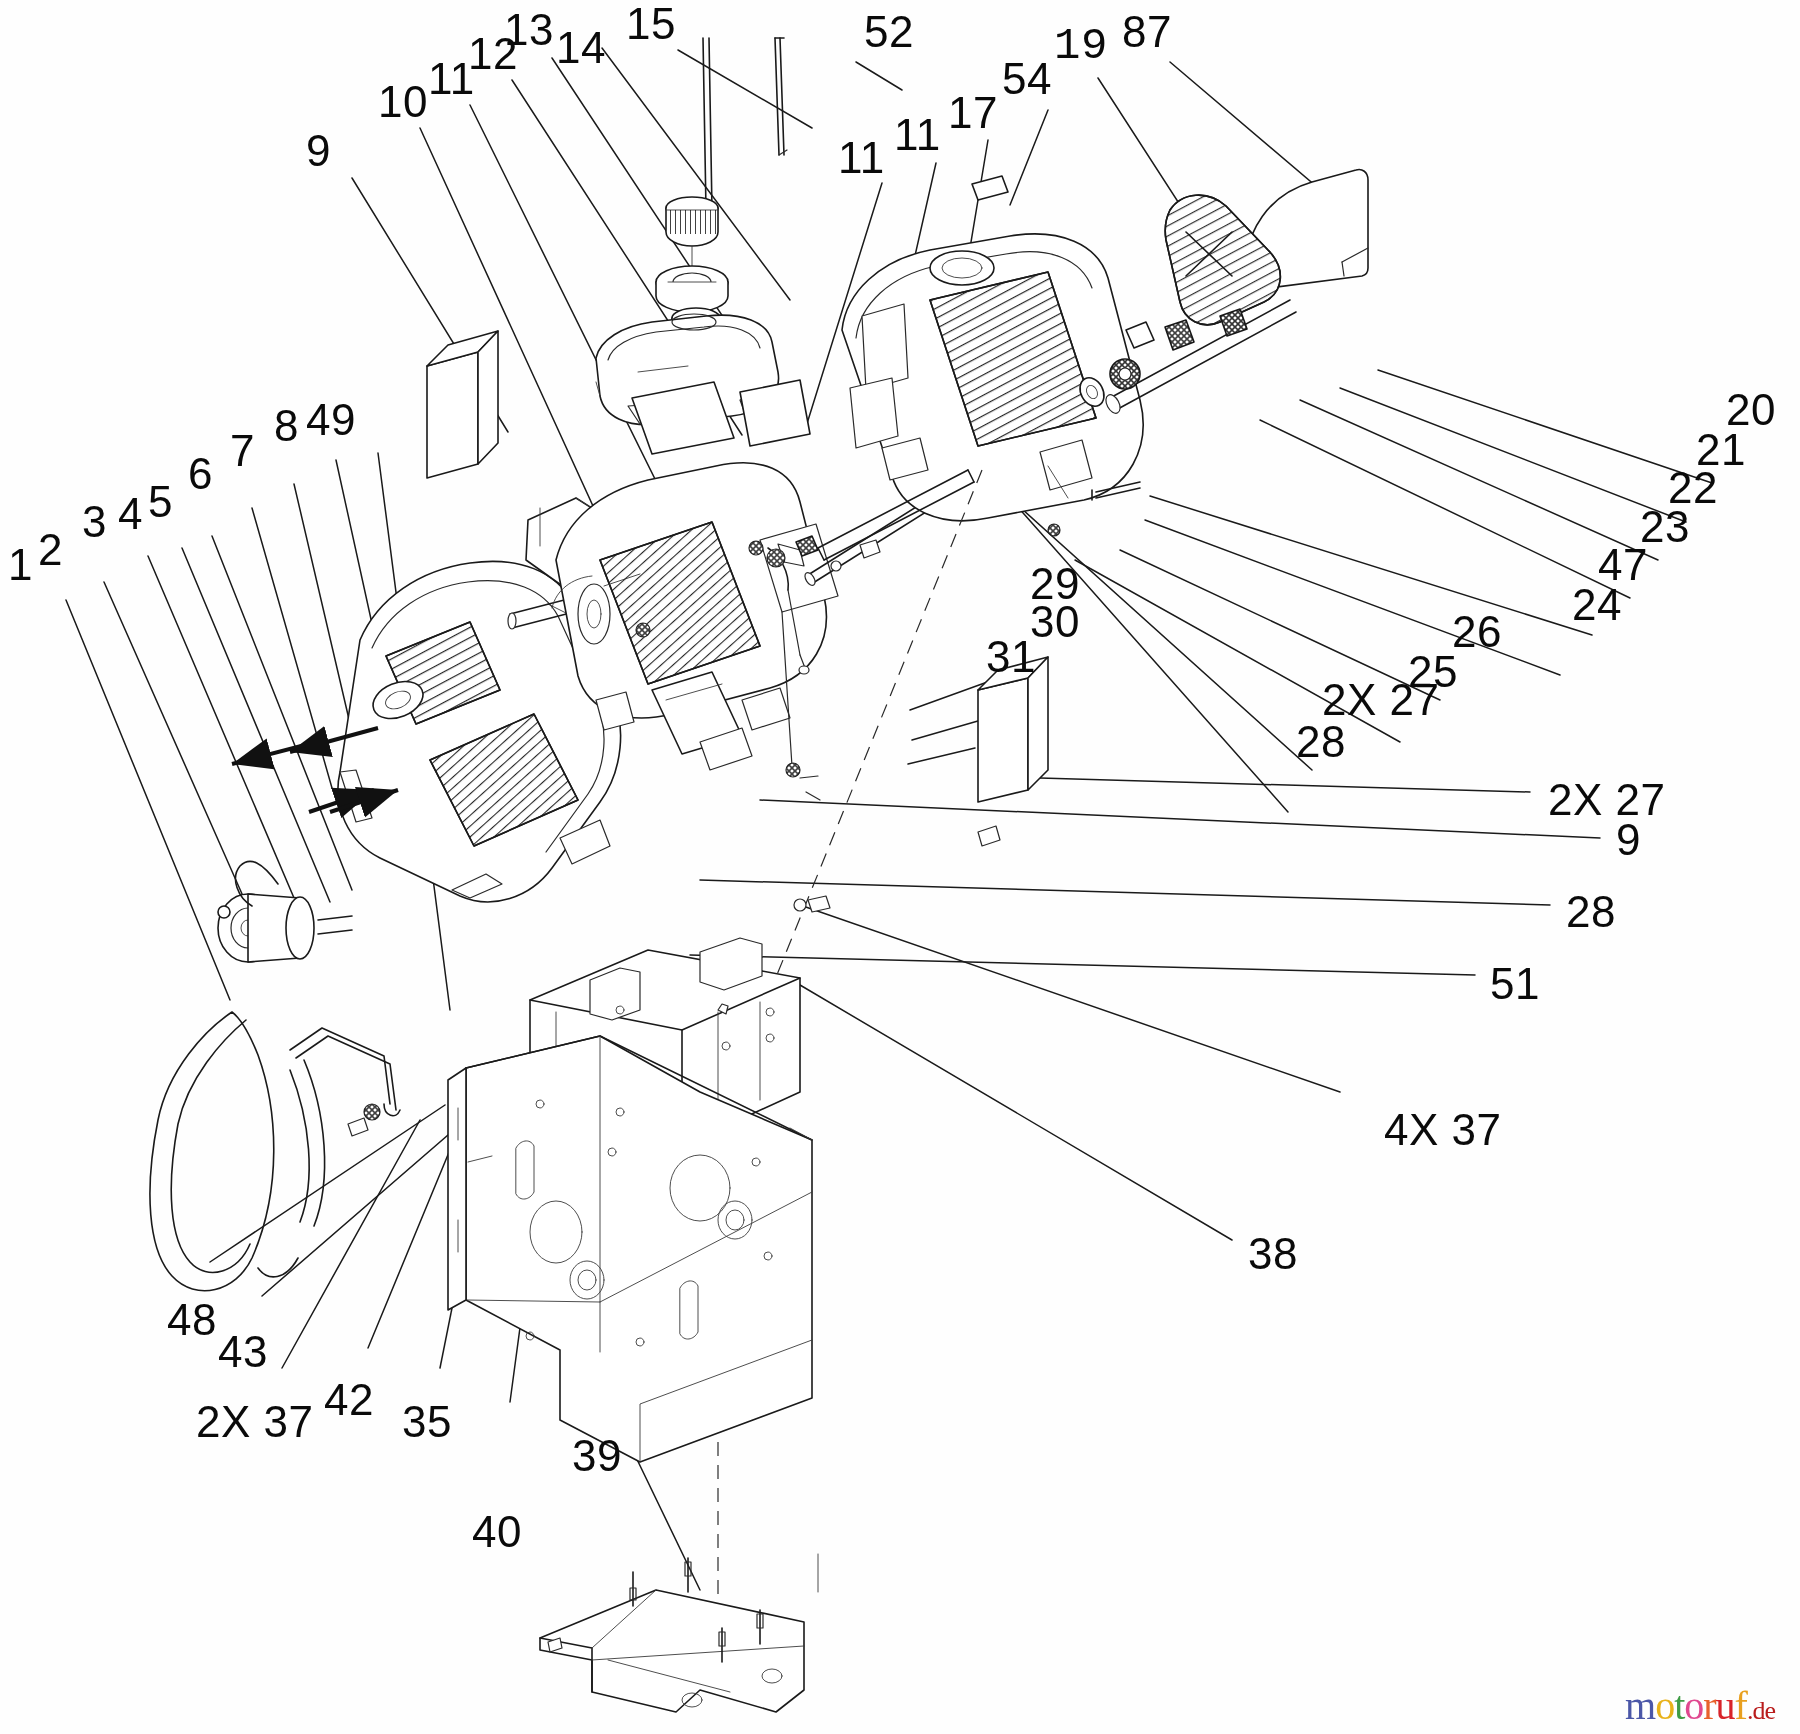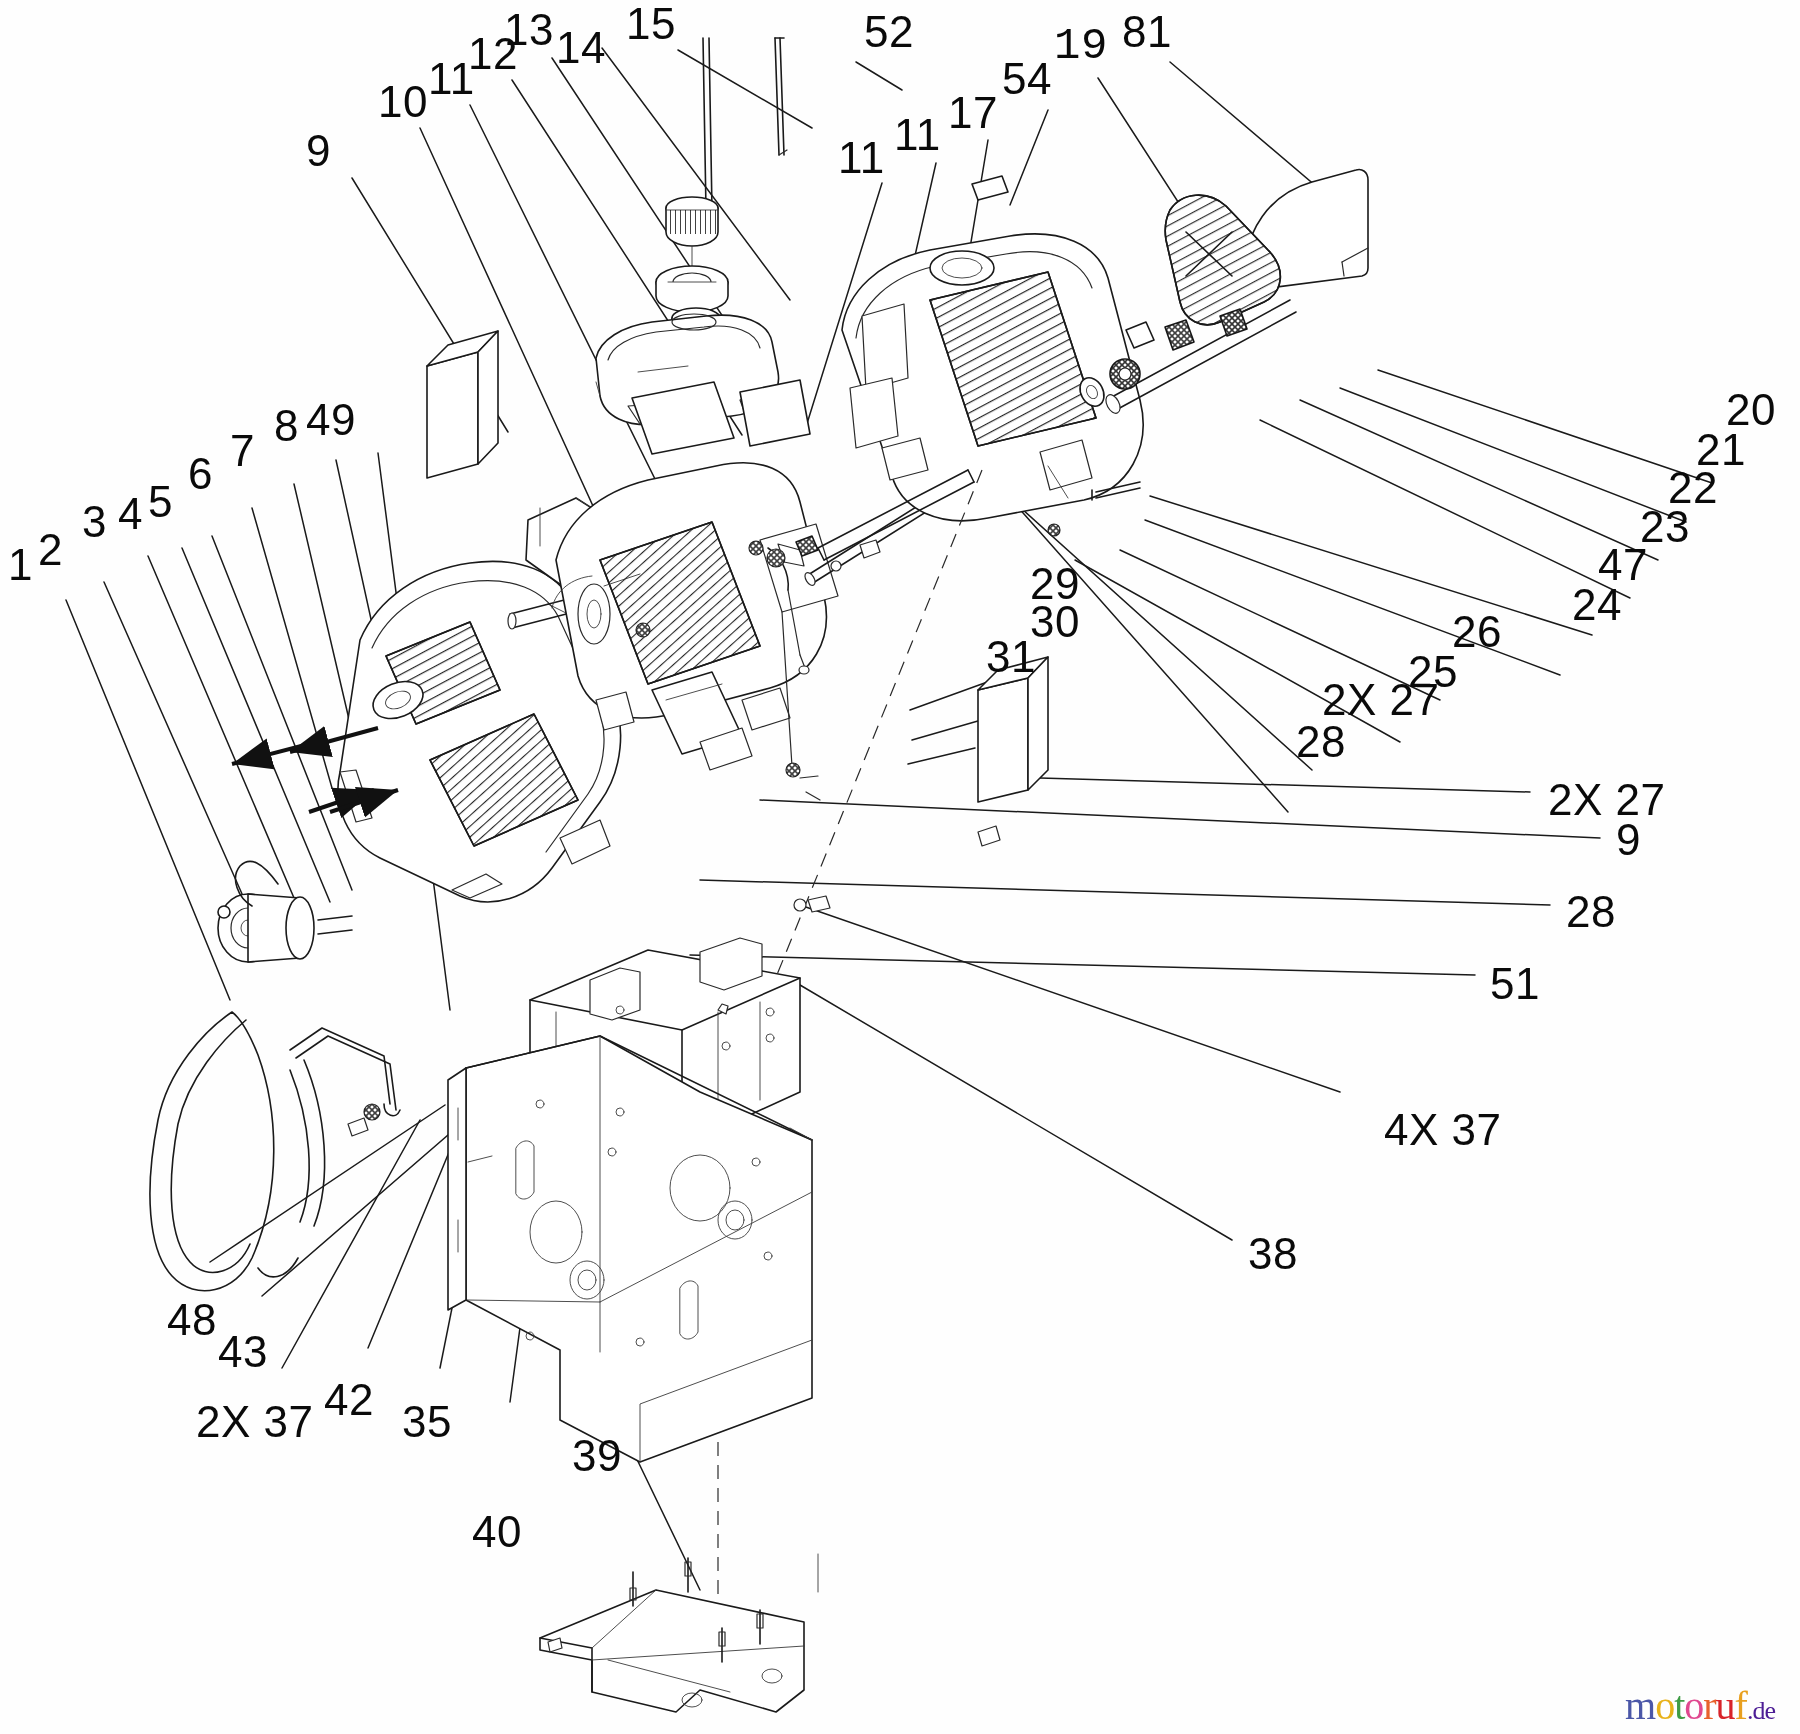--- a/index.html
+++ b/index.html
@@ -530,7 +530,7 @@
   <div class="callout" style="left:948px;top:91px;">17</div>
   <div class="callout" style="left:1002px;top:57px;">54</div>
   <div class="callout" style="left:1054px;top:24px;font-family:Liberation Mono, monospace;">19</div>
-  <div class="callout" style="left:1122px;top:10px;">81</div>
+  <div class="callout" style="left:1122px;top:10px;">87</div>
 
   <div class="callout" style="left:1726px;top:388px;">20</div>
   <div class="callout" style="left:1696px;top:428px;">21</div>

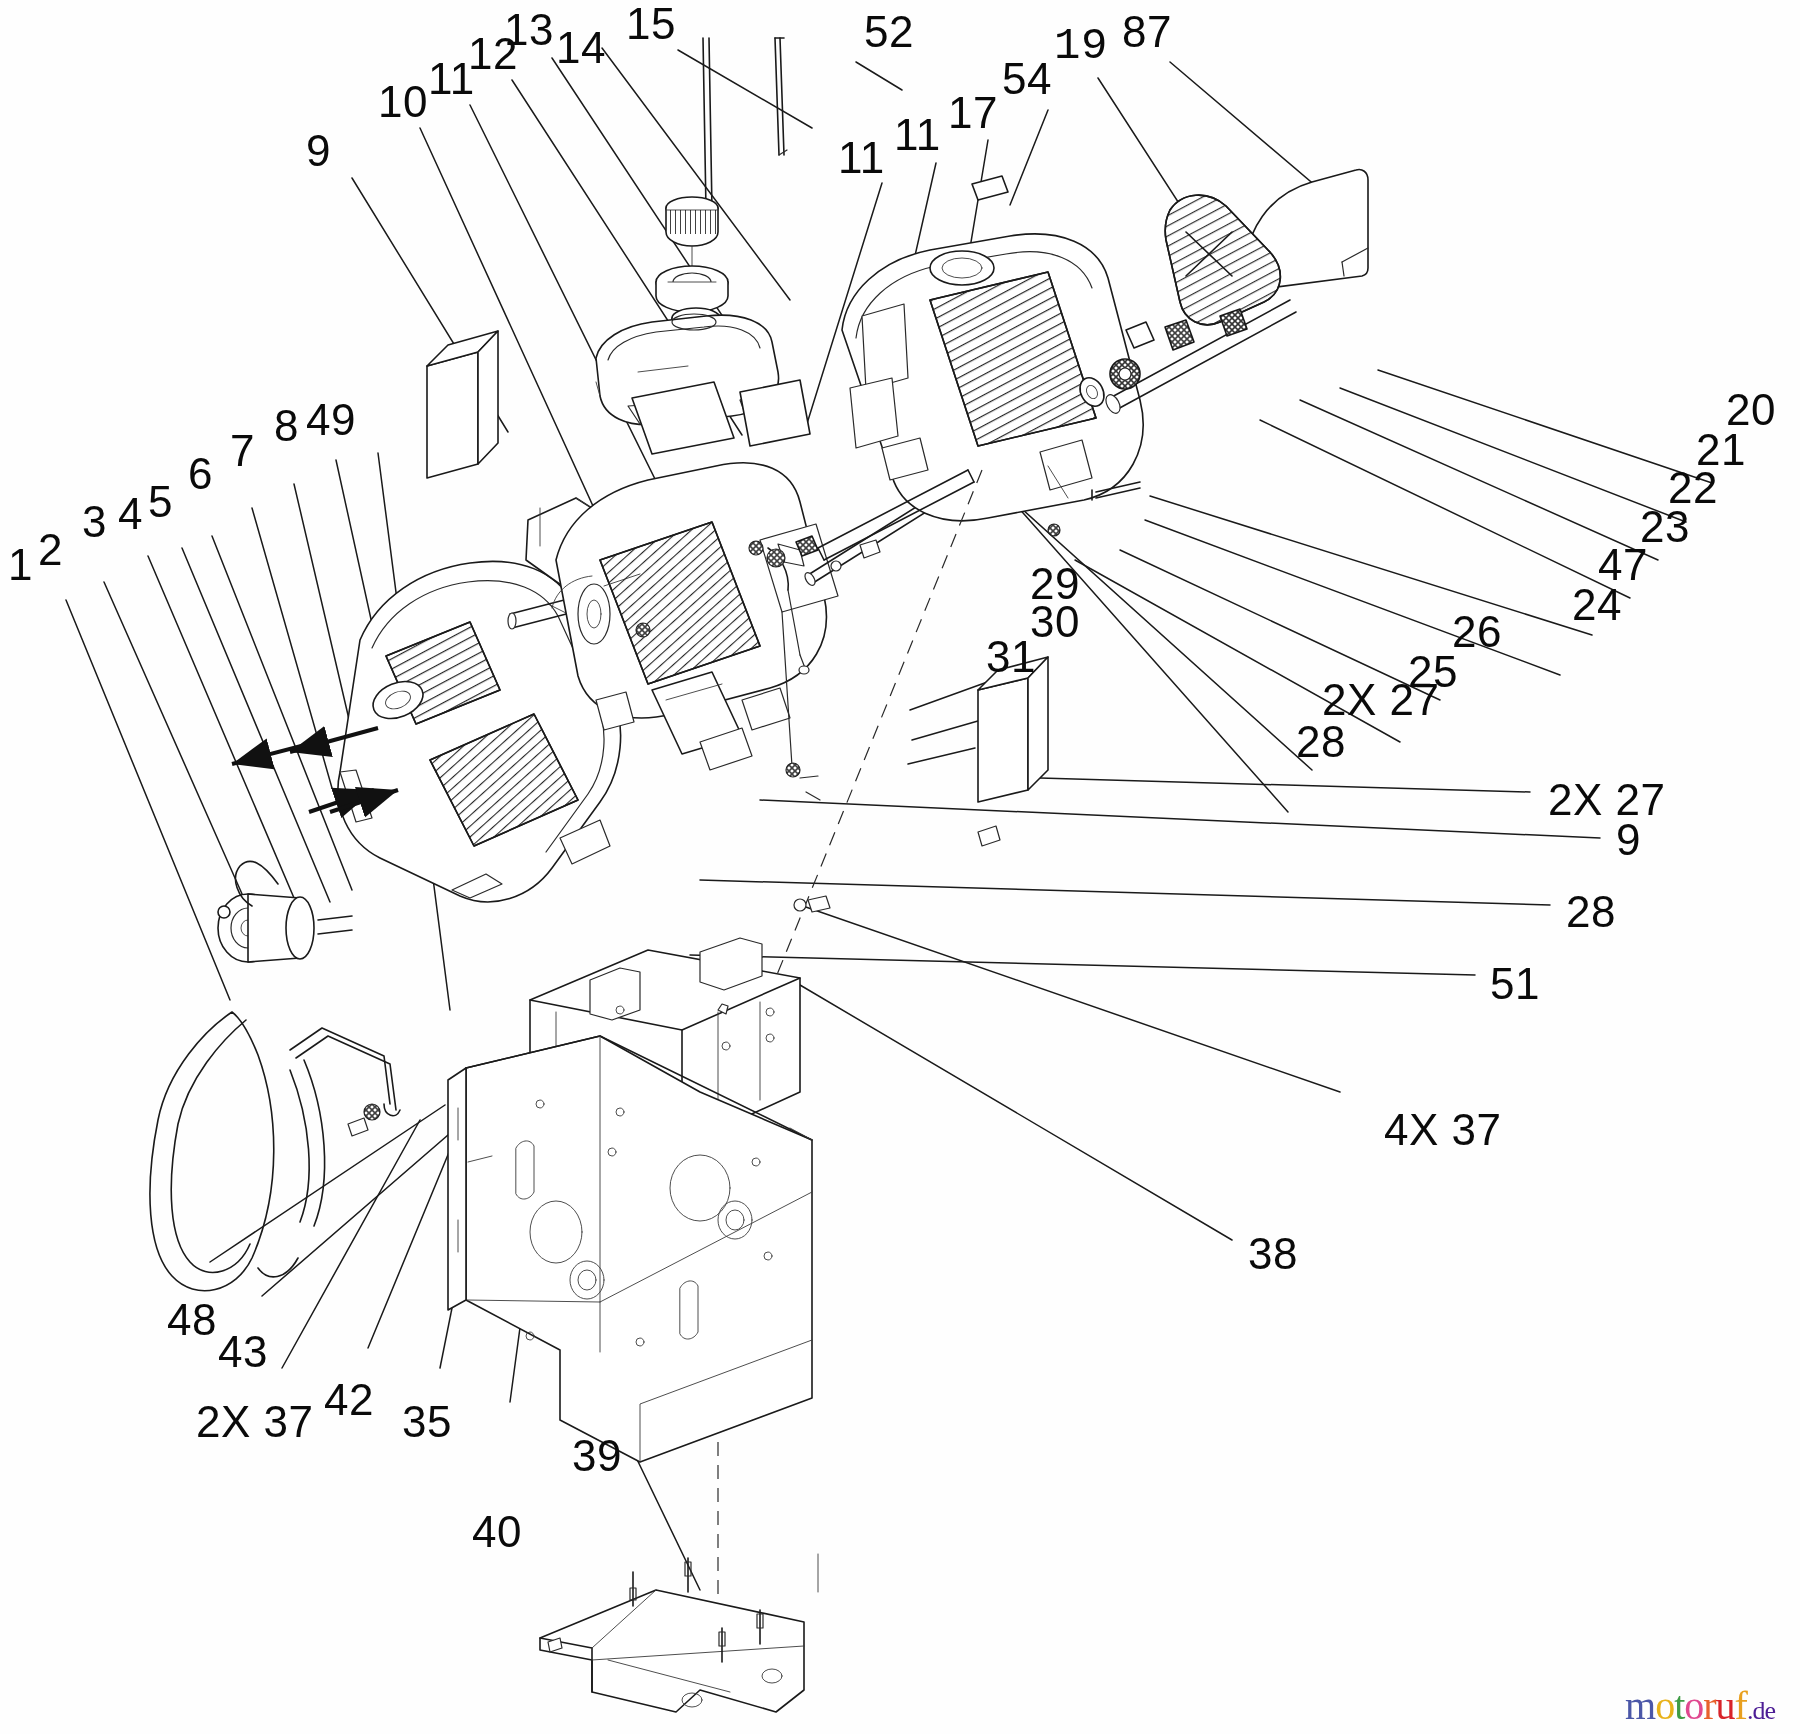--- a/index.html
+++ b/index.html
@@ -40,7 +40,7 @@
   .wm-r{color:#e8612b;}
   .wm-u{color:#d8232a;}
   .wm-f{color:#e8a020;}
-  .wm-de{color:#4c1d95;font-size:26px;}
+  .wm-de{color:#b91c1c;font-size:26px;}
 </style>
 </head>
 <body>

